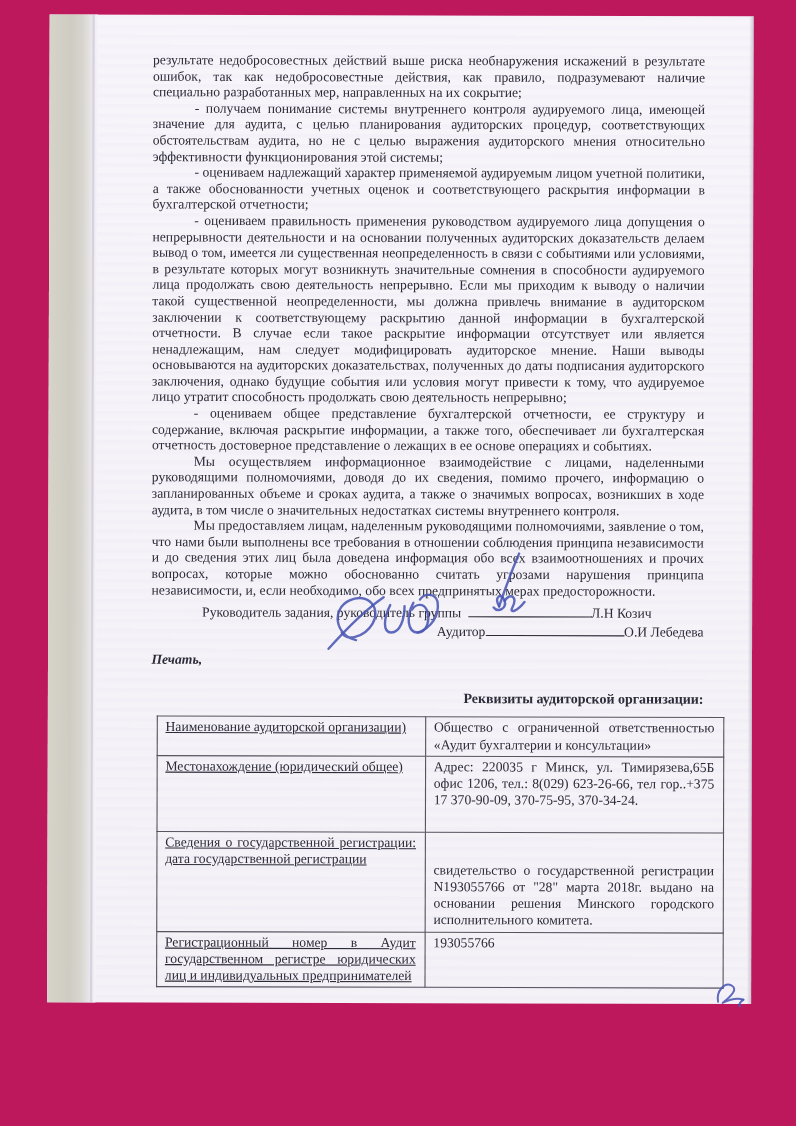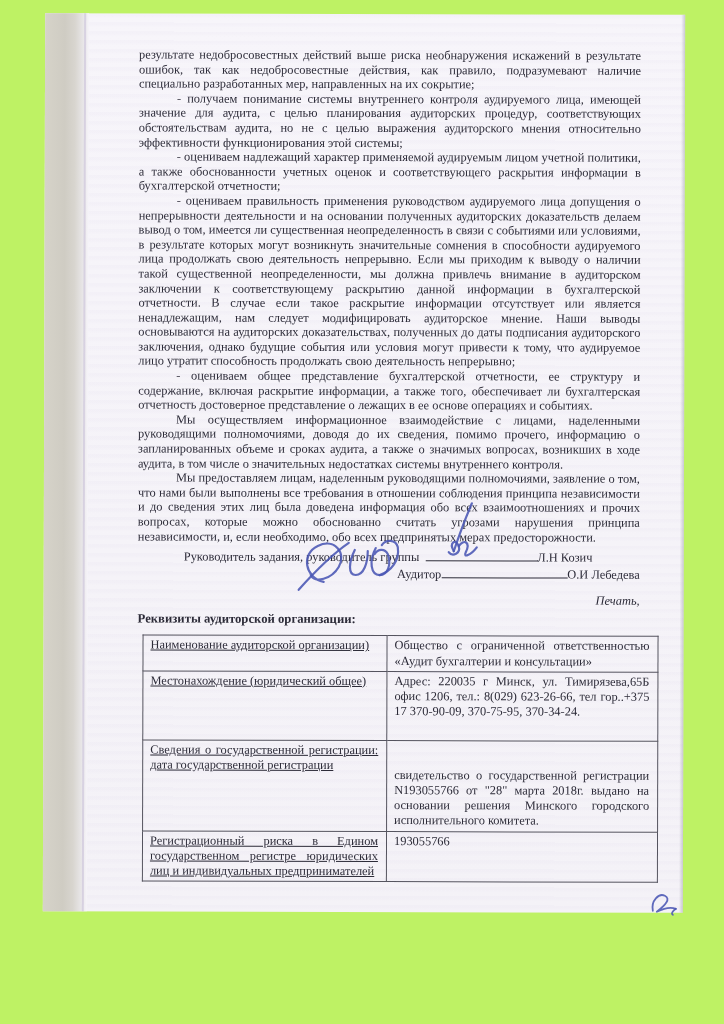--- a/index.html
+++ b/index.html
@@ -4,7 +4,7 @@
 <style>
   html,body{margin:0;padding:0;background:#ffffff;width:724px;height:1024px;overflow:hidden;}
   *{box-sizing:border-box;}
-  .scan{position:relative;width:724px;height:1024px;background:#bef264;font-family:"Liberation Serif","DejaVu Serif",serif;}
+  .scan{position:relative;width:724px;height:1024px;background:#be185d;font-family:"Liberation Serif","DejaVu Serif",serif;}
   .page{
     position:absolute;left:44px;top:14px;width:640px;height:898px;
     background:

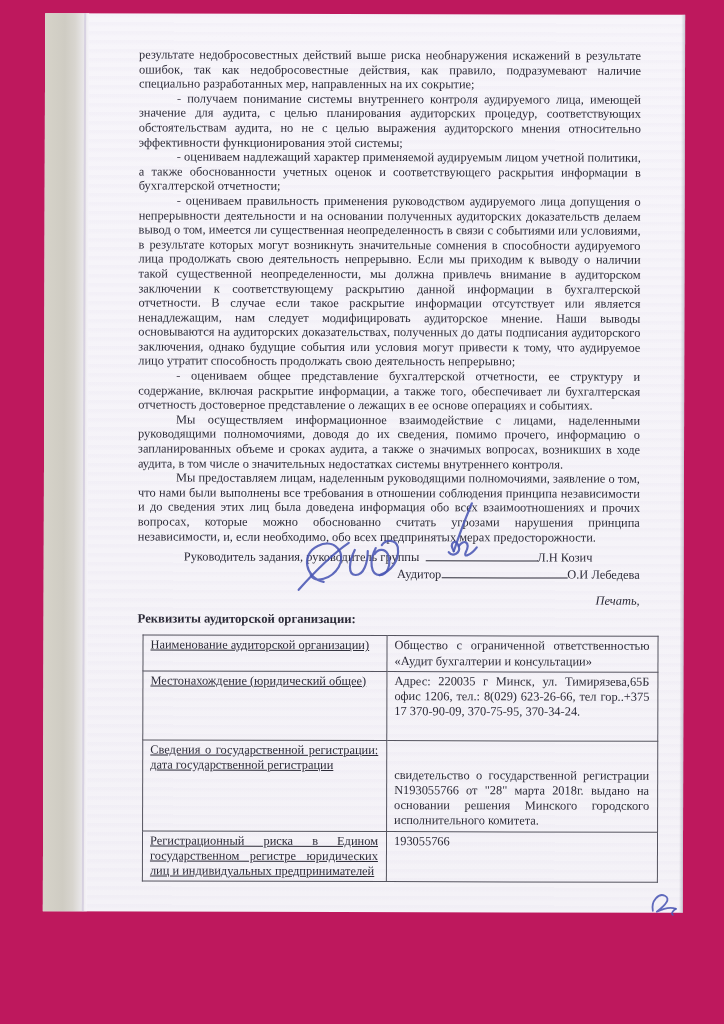--- a/index.html
+++ b/index.html
@@ -29,7 +29,7 @@
   .uline{display:inline-block;border-bottom:1px solid #2c2b38;height:11px;vertical-align:baseline;}
   .uline.w1{width:112px;margin-left:6px;}
   .uline.w2{width:126px;}
-  .stamp{margin-top:11px;margin-left:34px;font-style:italic;text-align:right;}
+  .stamp{margin-top:11px;font-style:italic;text-align:left;font-weight:bold;}
   .req-heading{margin-top:4px;font-weight:bold;font-size:12.7px;text-align:left;}
   table.req{border-collapse:collapse;table-layout:fixed;width:496px;margin-top:9px;margin-left:5px;}
   table.req td{

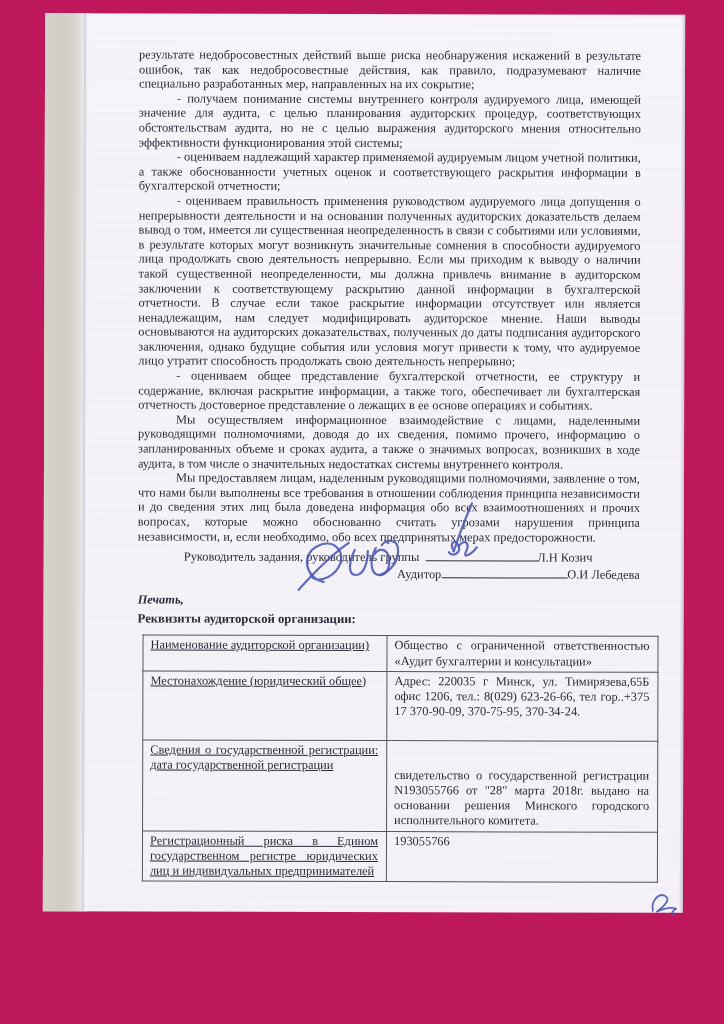--- a/index.html
+++ b/index.html
@@ -30,7 +30,7 @@
   .uline.w1{width:112px;margin-left:6px;}
   .uline.w2{width:126px;}
   .stamp{margin-top:11px;font-style:italic;text-align:left;font-weight:bold;}
-  .req-heading{margin-top:4px;font-weight:bold;font-size:12.7px;text-align:left;}
+  .req-heading{margin-top:20px;font-weight:bold;font-size:12.7px;text-align:right;}
   table.req{border-collapse:collapse;table-layout:fixed;width:496px;margin-top:9px;margin-left:5px;}
   table.req td{
     border:1px solid #55545f;vertical-align:top;text-align:justify;

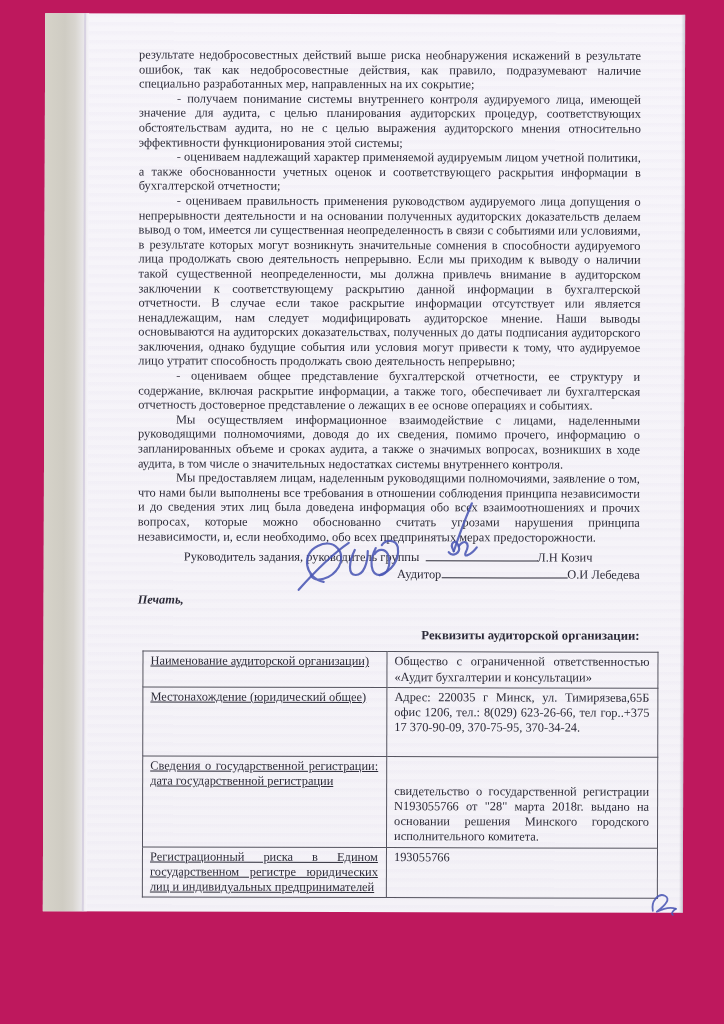--- a/index.html
+++ b/index.html
@@ -88,7 +88,7 @@
             <td class="c2">свидетельство о государственной регистрации N193055766 от "28" марта 2018г. выдано на основании решения Минского городского исполнительного комитета.</td>
           </tr>
           <tr class="r4">
-            <td class="c1">Регистрационный риска в Едином государственном регистре юридических лиц и индивидуальных предпринимателей</td>
+            <td class="c1">Регистрационный номер в Аудит государственном регистре юридических лиц и индивидуальных предпринимателей</td>
             <td class="c2">193055766</td>
           </tr>
         </tbody>

